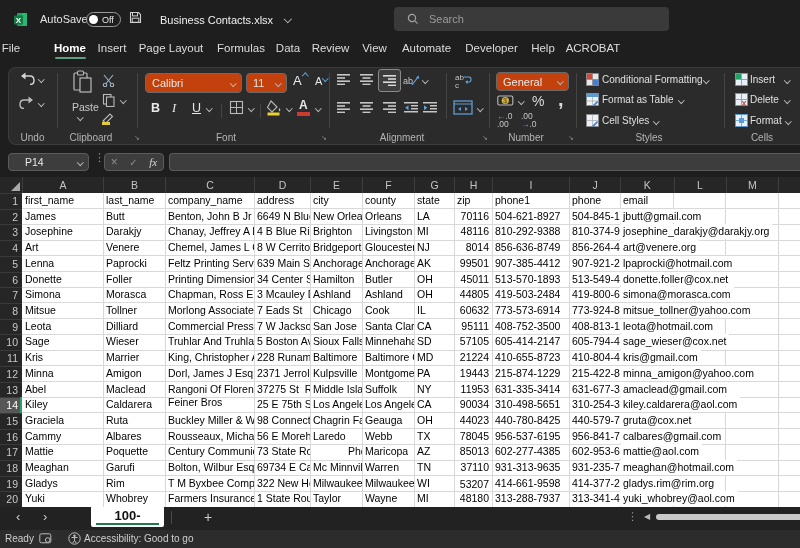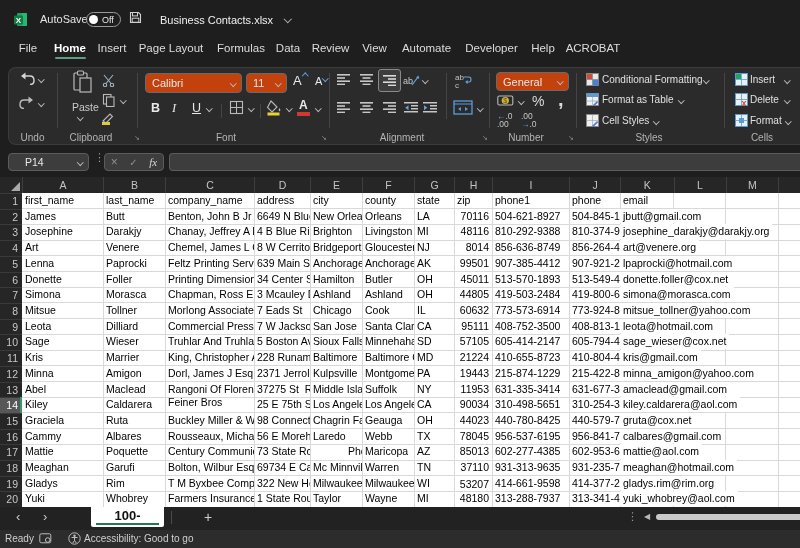--- a/index.html
+++ b/index.html
@@ -94,6 +94,13 @@
     </svg>
     <span class="abs txt" style="left:160px;top:14px;font-size:11px;color:#f0f0f0">Business Contacts.xlsx</span>
     <span class="chv abs" style="left:285px;top:16px"></span>
+    <div id="search-box" class="abs">
+      <svg style="margin-left:13px" width="12" height="12" viewBox="0 0 12 12">
+        <circle cx="5" cy="5" r="3.6" fill="none" stroke="#a2a2a2" stroke-width="1.2"></circle>
+        <line x1="7.8" y1="7.8" x2="10.6" y2="10.6" stroke="#a2a2a2" stroke-width="1.2"></line>
+      </svg>
+      <span style="margin-left:10px;color:#9b9b9b;font-size:11px">Search</span>
+    </div>
   </div>
 
   <div id="menubar">

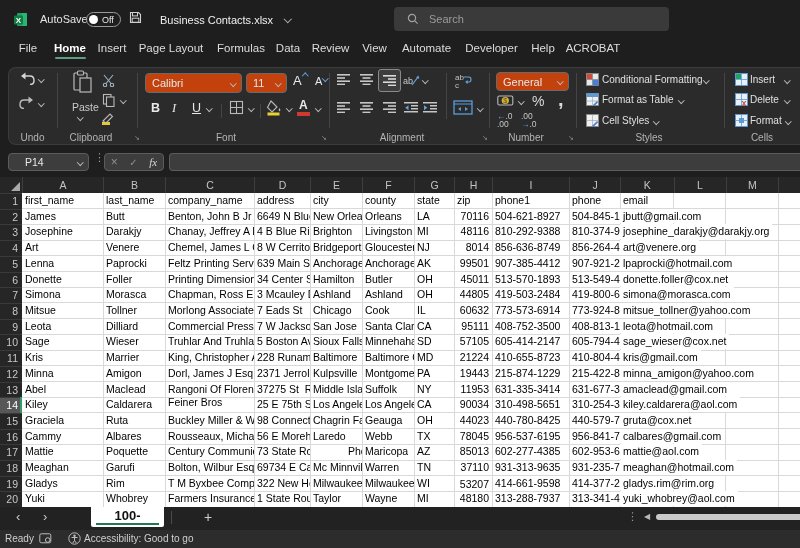--- a/index.html
+++ b/index.html
@@ -104,7 +104,7 @@
   </div>
 
   <div id="menubar">
-      <span class="menu-tab" style="left: 28px;">File</span>
+      <span class="menu-tab" style="left: 11px;">File</span>
       <span class="menu-tab active" style="left: 70px;">Home</span>
       <div class="menu-underline" style="left: 54.5px; top: 57px; width: 31px; background: rgb(94, 159, 130);"></div>
       <span class="menu-tab" style="left: 112px;">Insert</span>

